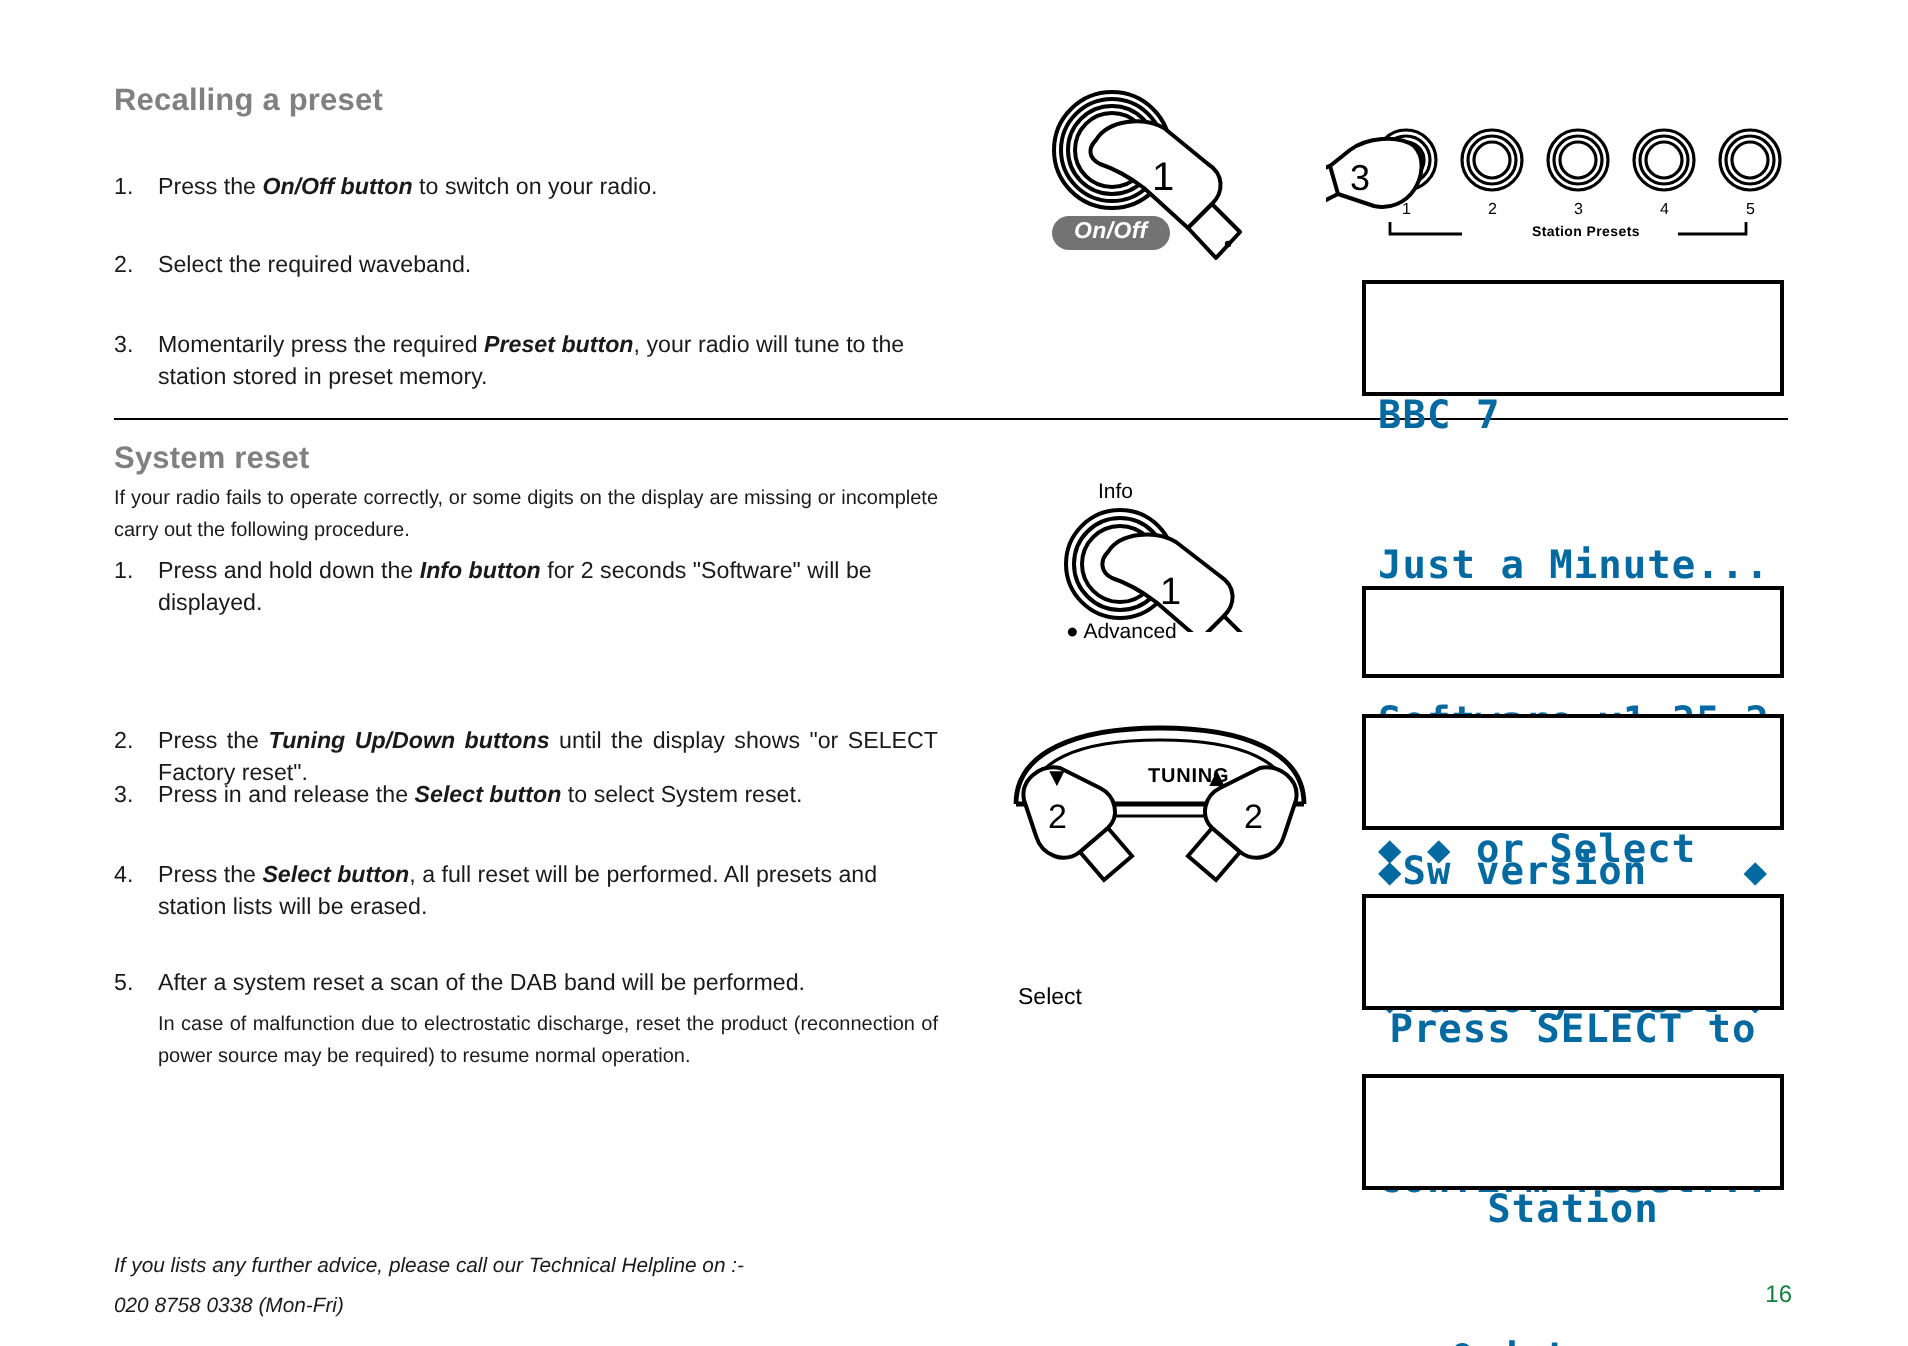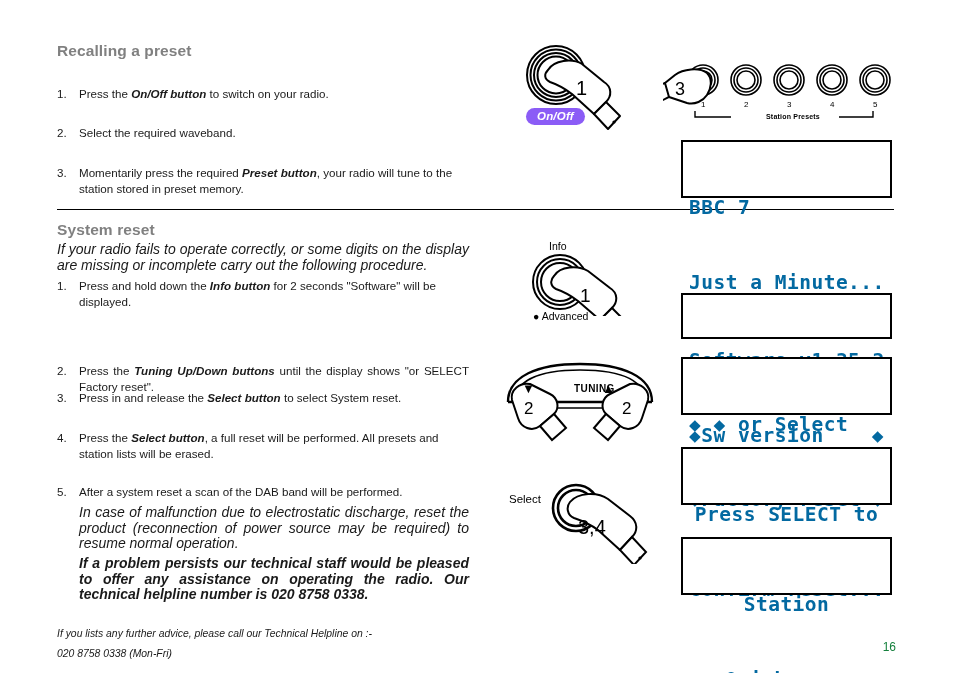--- a/index.html
+++ b/index.html
@@ -55,7 +55,7 @@
   
   .knoblabel{position:absolute;font-size:10.5px;color:#000;}
   .onoff-pill{
-    position:absolute;background:#8b5cf6;color:#fff;border-radius:11px;
+    position:absolute;background:#737373;color:#fff;border-radius:11px;
     font-size:11.5px;font-weight:bold;font-style:italic;
     padding:2px 11px 3px 11px;letter-spacing:.2px;
   }

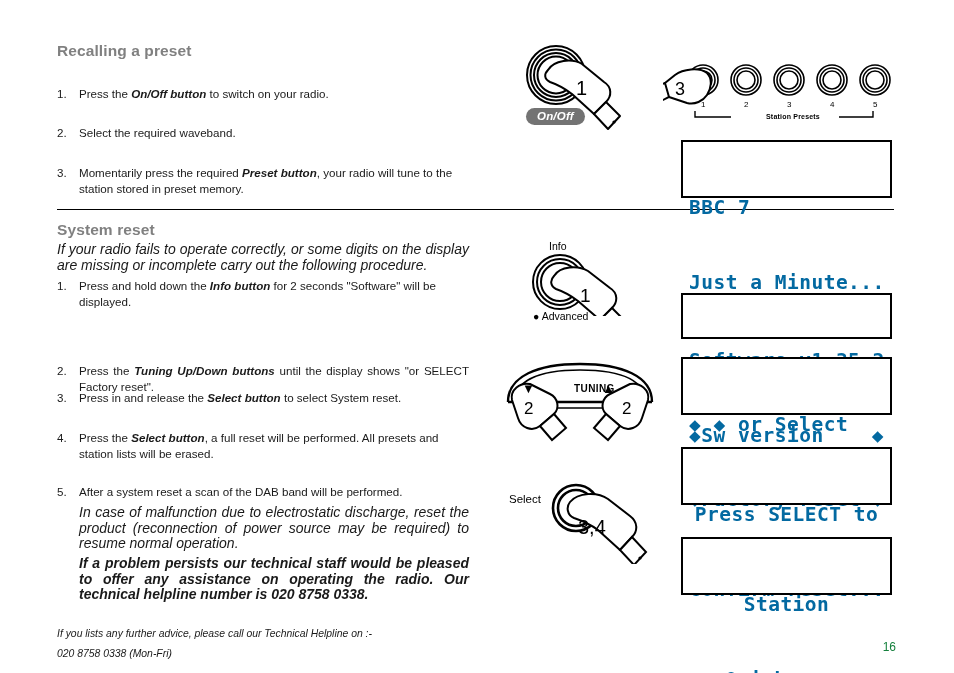--- a/index.html
+++ b/index.html
@@ -26,7 +26,7 @@
   .step{position:absolute;font-size:11.6px;line-height:15.5px;}
   .step .num{position:absolute;left:0;top:0;width:20px;}
   .step .body{margin-left:22px;display:block;}
-  .para{position:absolute;font-size:14px;line-height:15.5px;font-style:italic;}
+  .para{position:absolute;font-size:10px;line-height:15.5px;}
   b.em{font-weight:bold;font-style:italic;}
   .just{text-align:justify;}
 

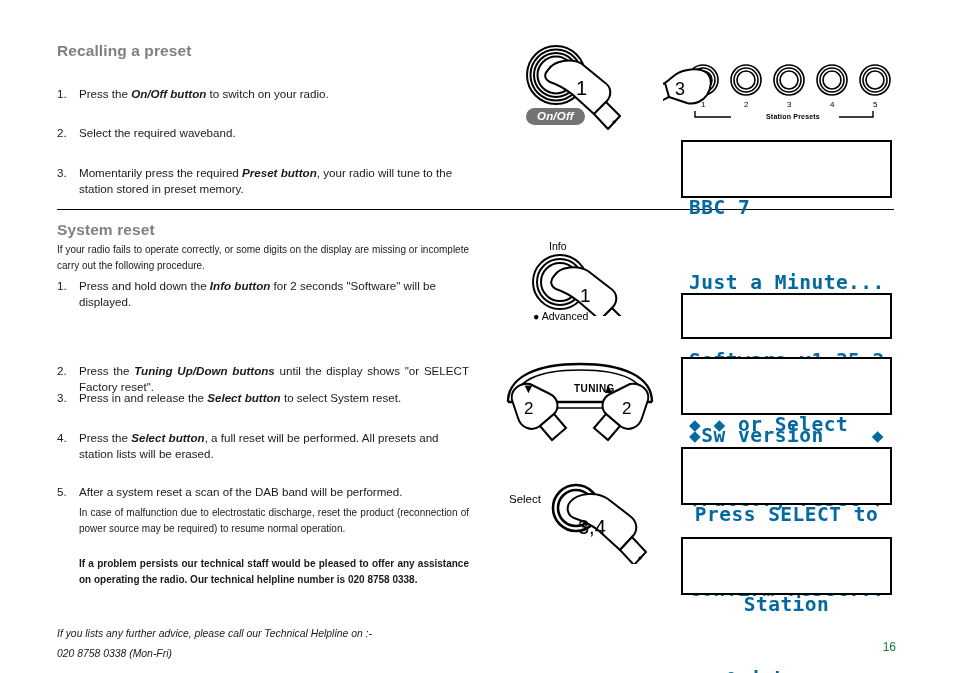--- a/index.html
+++ b/index.html
@@ -245,19 +245,6 @@
   </div>
 
   <div class="knoblabel" style="left:509px;top:493px;font-size:11.5px;">Select</div>
-  <div class="fig" style="left:550px;top:482px;width:110px;height:82px;">
-    <svg width="110" height="82" viewBox="0 0 110 82">
-      <g fill="none" stroke="#000" stroke-width="2.6">
-        <circle cx="26" cy="26" r="23"></circle>
-          <circle cx="26" cy="26" r="18"></circle>
-      </g>
-      <path d="M20 20 C28 10 48 10 58 17 L80 34 C88 40 88 49 82 55
-               L70 68 L48 48 C40 42 30 38 24 36 C17 33 16 25 20 20 Z" fill="#fff" stroke="#000" stroke-width="2" stroke-linejoin="round"></path>
-      <path d="M70 68 L82 55 L96 70 L84 83 Z" fill="#fff" stroke="#000" stroke-width="2"></path>
-      <circle cx="90" cy="76" r="1.6" fill="#000"></circle>
-      <text x="28" y="52" font-family="Liberation Sans, sans-serif" font-size="20" fill="#000">3,4</text>
-    </svg>
-  </div>
 
   <div class="lcd" style="left:681px;top:447px;width:211px;height:58px;text-align:center;">
     <span class="ln">Press SELECT to</span>

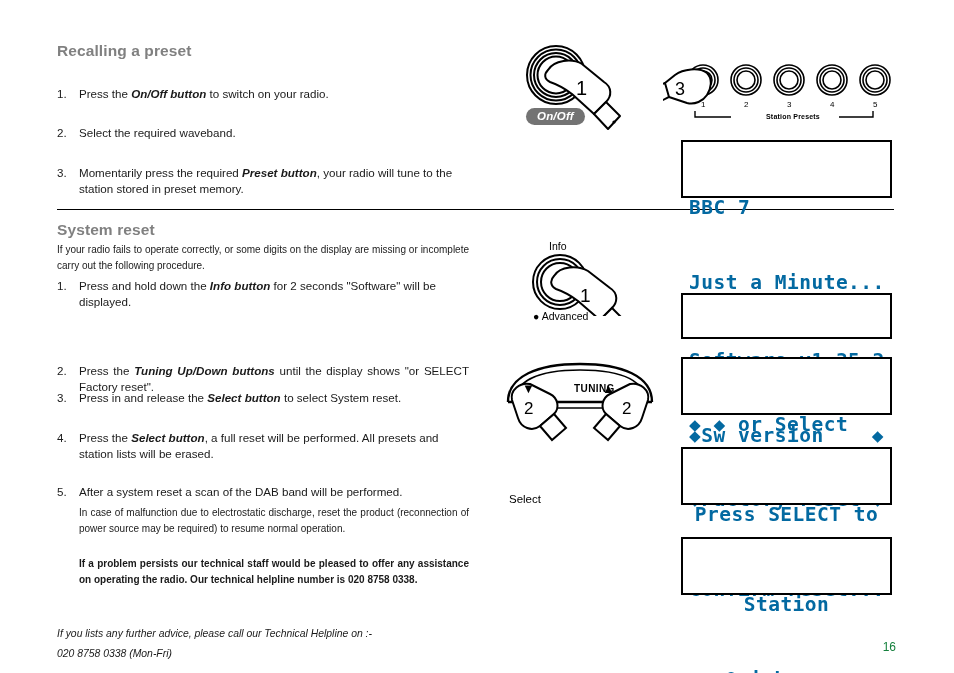--- a/index.html
+++ b/index.html
@@ -122,7 +122,6 @@
 
   <div class="para just" style="left:79px;top:505px;width:390px;">In case of malfunction due to electrostatic discharge, reset the product (reconnection of power source may be required) to resume normal operation.</div>
 
-  <div class="para just" style="left:79px;top:556px;width:390px;font-weight:bold;">If a problem persists our technical staff would be pleased to offer any assistance on operating the radio. Our technical helpline number is 020 8758 0338.</div>
 
   <div class="footer" style="top:626px;">If you lists any further advice, please call our Technical Helpline on :-</div>
   <div class="footer" style="top:646px;">020 8758 0338 (Mon-Fri)</div>

